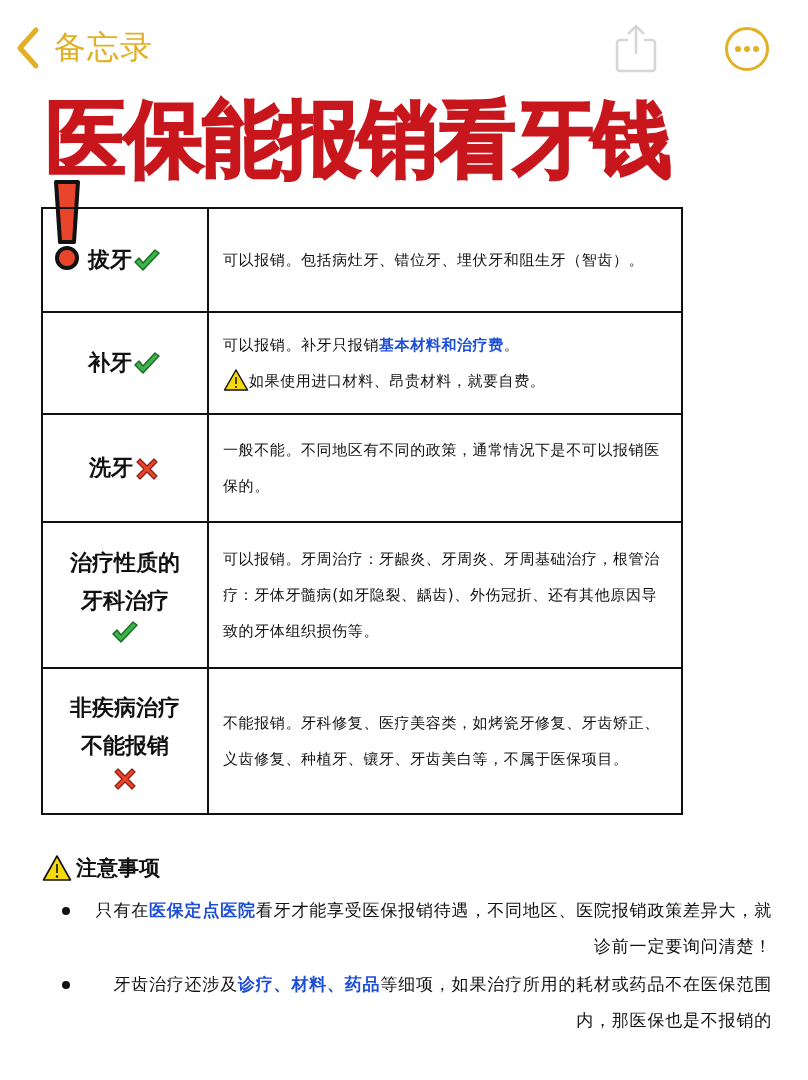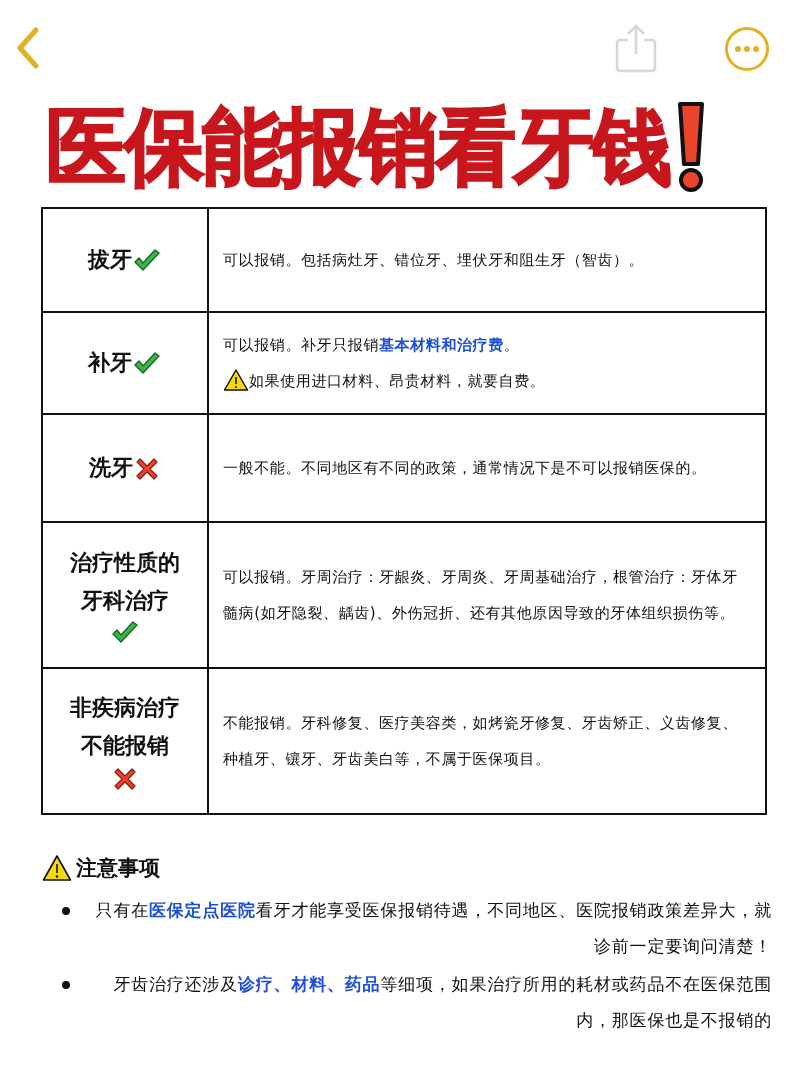--- a/index.html
+++ b/index.html
@@ -140,6 +140,7 @@
     <svg width="26" height="44" viewBox="0 0 26 44">
       <polyline points="22,4 6,22 22,40" fill="none" stroke="#E2B024" stroke-width="5" stroke-linecap="round" stroke-linejoin="round"></polyline>
     </svg>
+    <span class="back-label">备忘录</span>
   </div>
   <div class="share-btn">
     <svg width="44" height="52" viewBox="0 0 44 52">

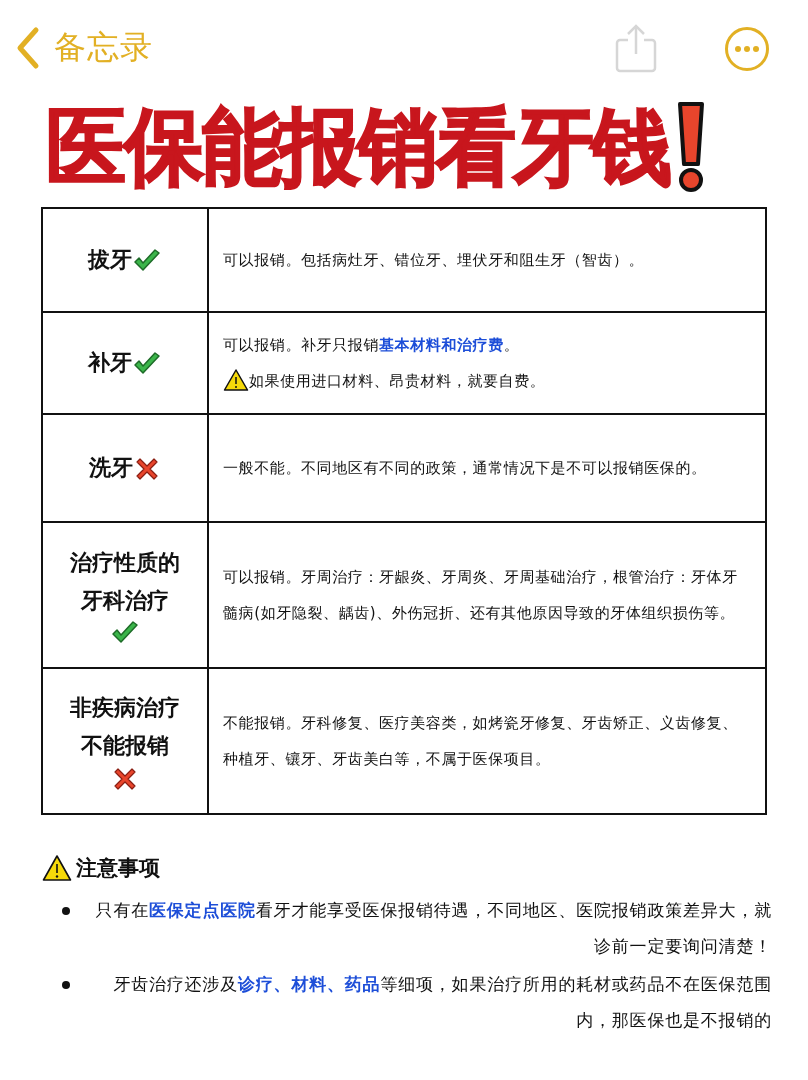--- a/index.html
+++ b/index.html
@@ -45,7 +45,7 @@
       position: absolute;
       left: 46px; top: 100px;
       width: 720px; height: 96px;
-      display: flex; align-items: center;
+      display: flex;  flex-direction: column;
     }
     .headline-text {
       font-size: 80px;

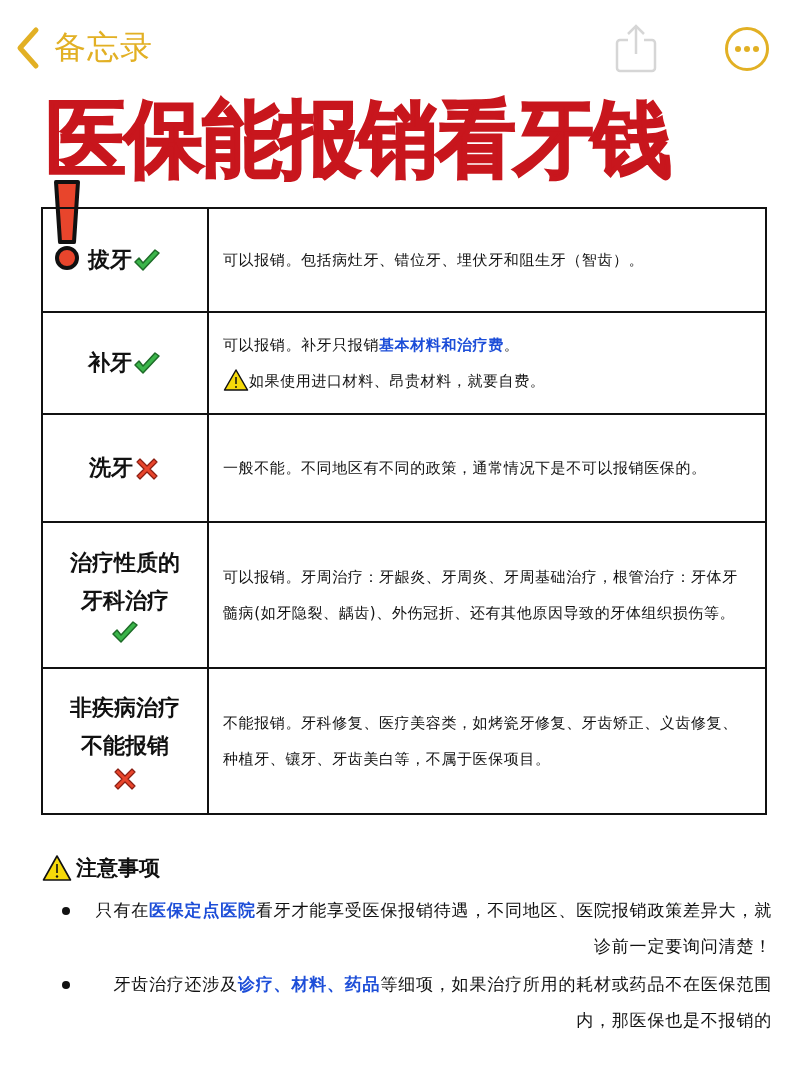--- a/index.html
+++ b/index.html
@@ -66,7 +66,7 @@
     table.info {
       position: absolute;
       left: 41px; top: 207px;
-      width: 726px;
+      width: 642px;
       border-collapse: collapse;
       table-layout: fixed;
     }

